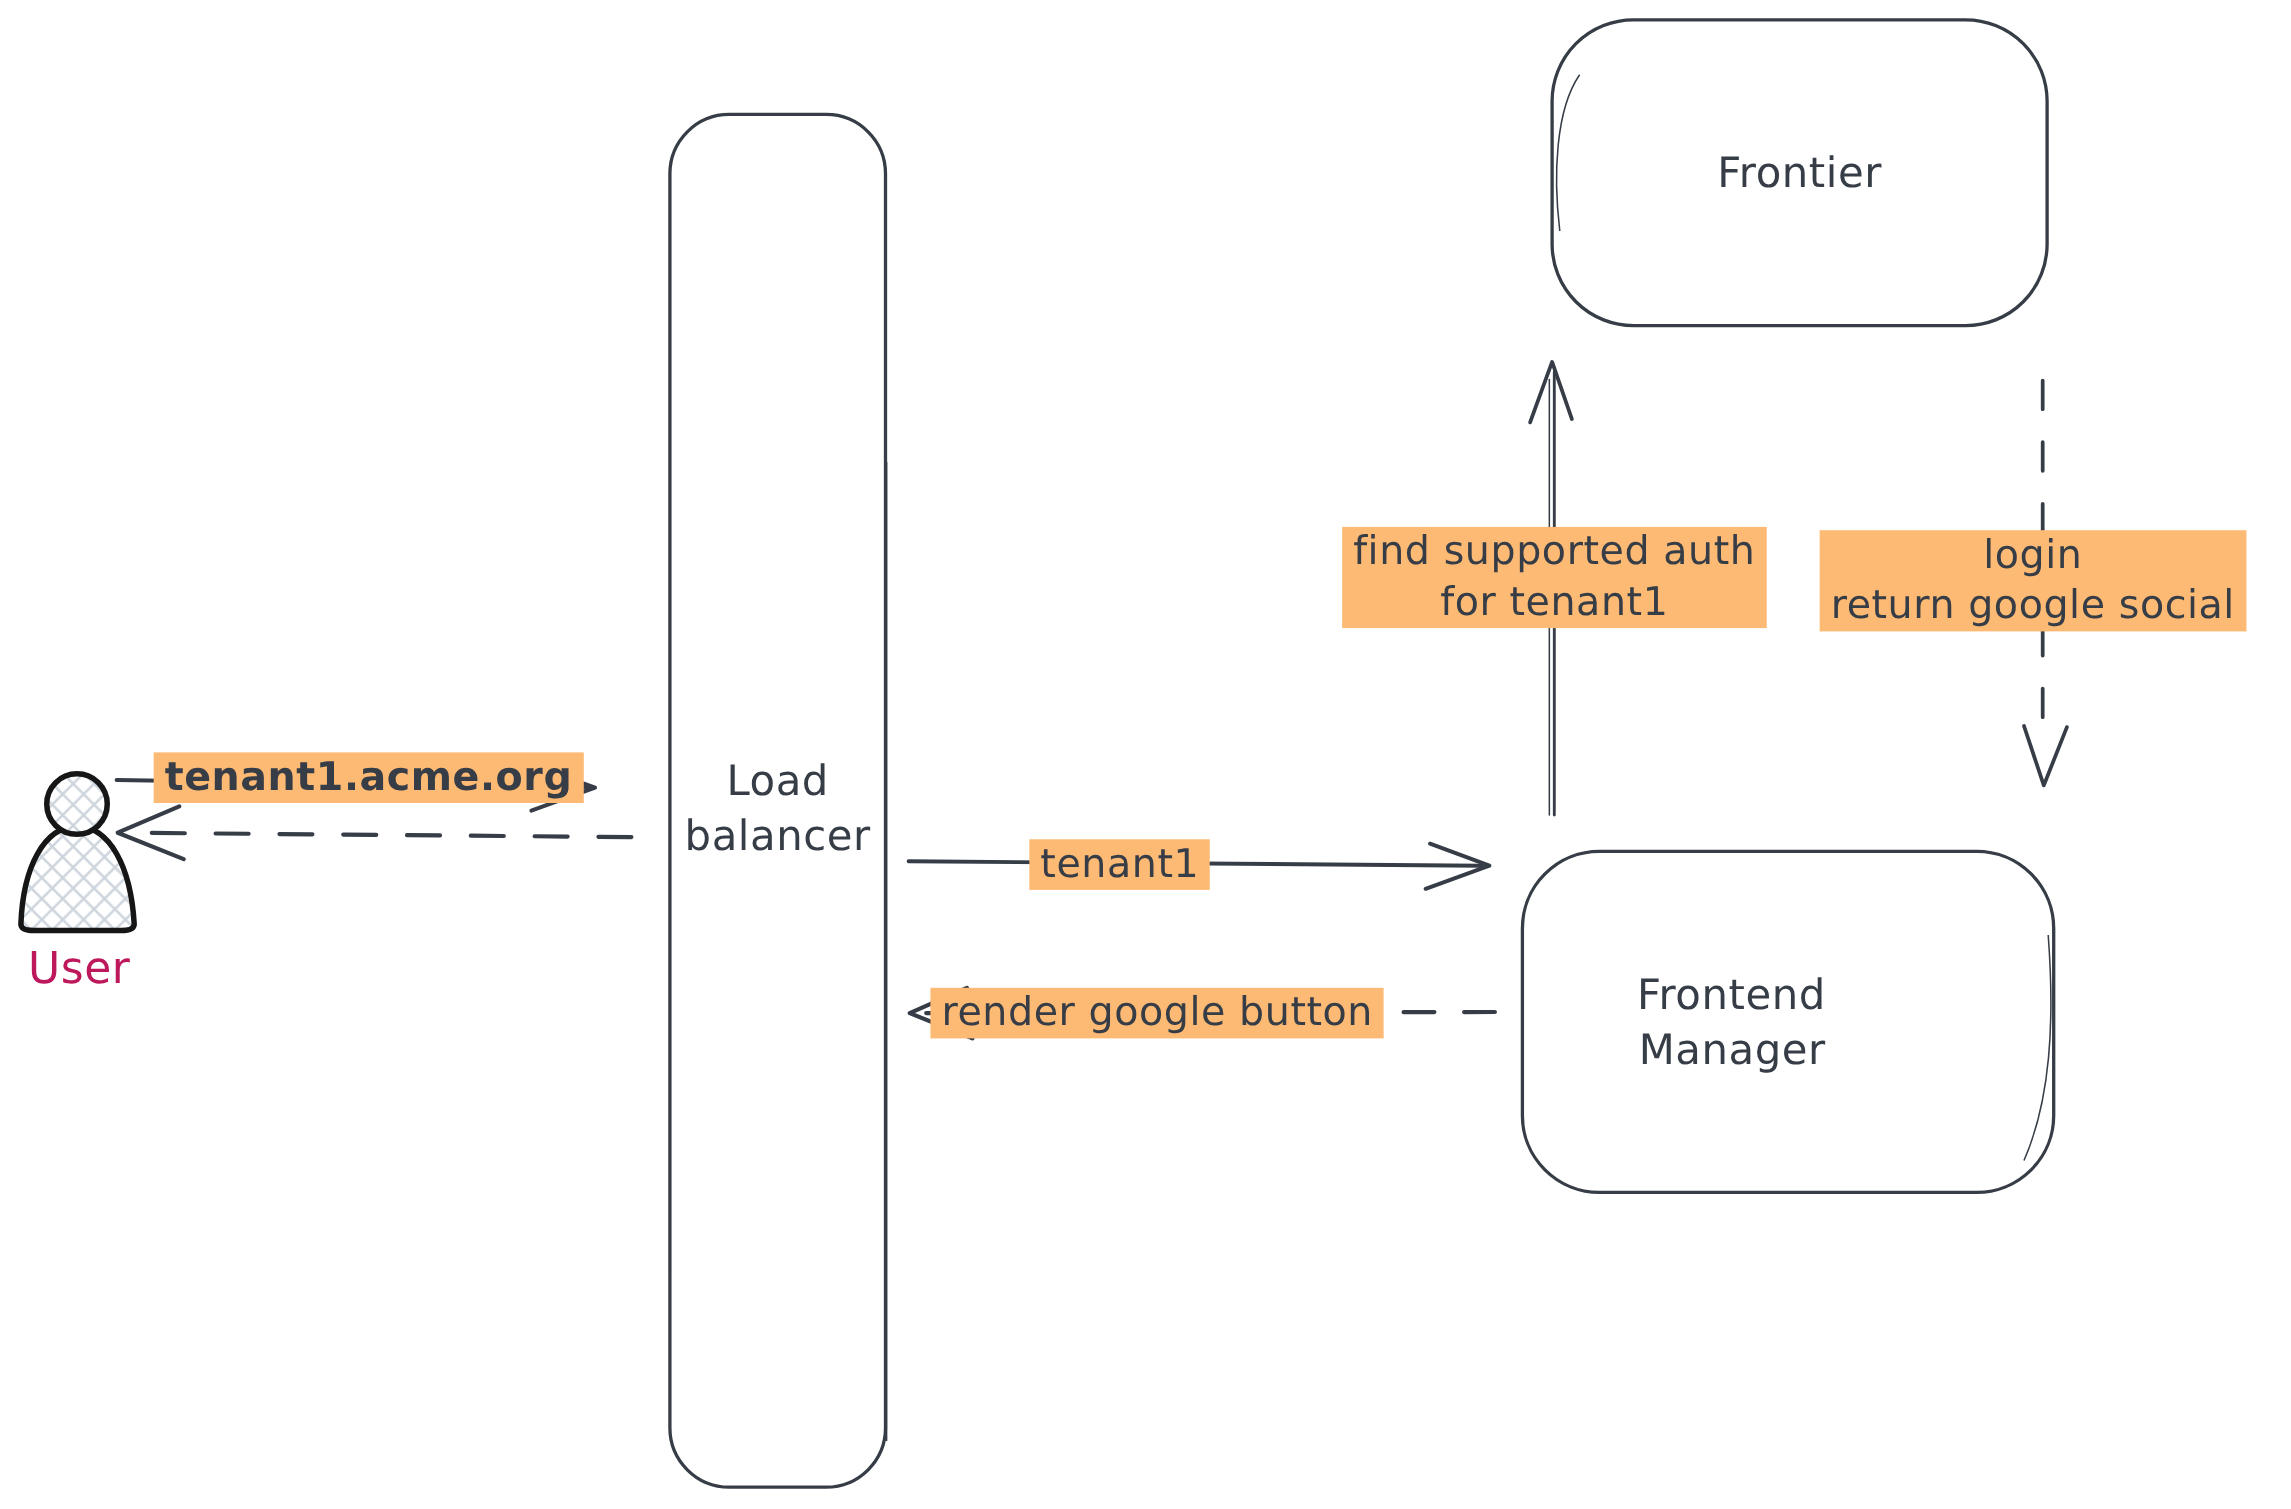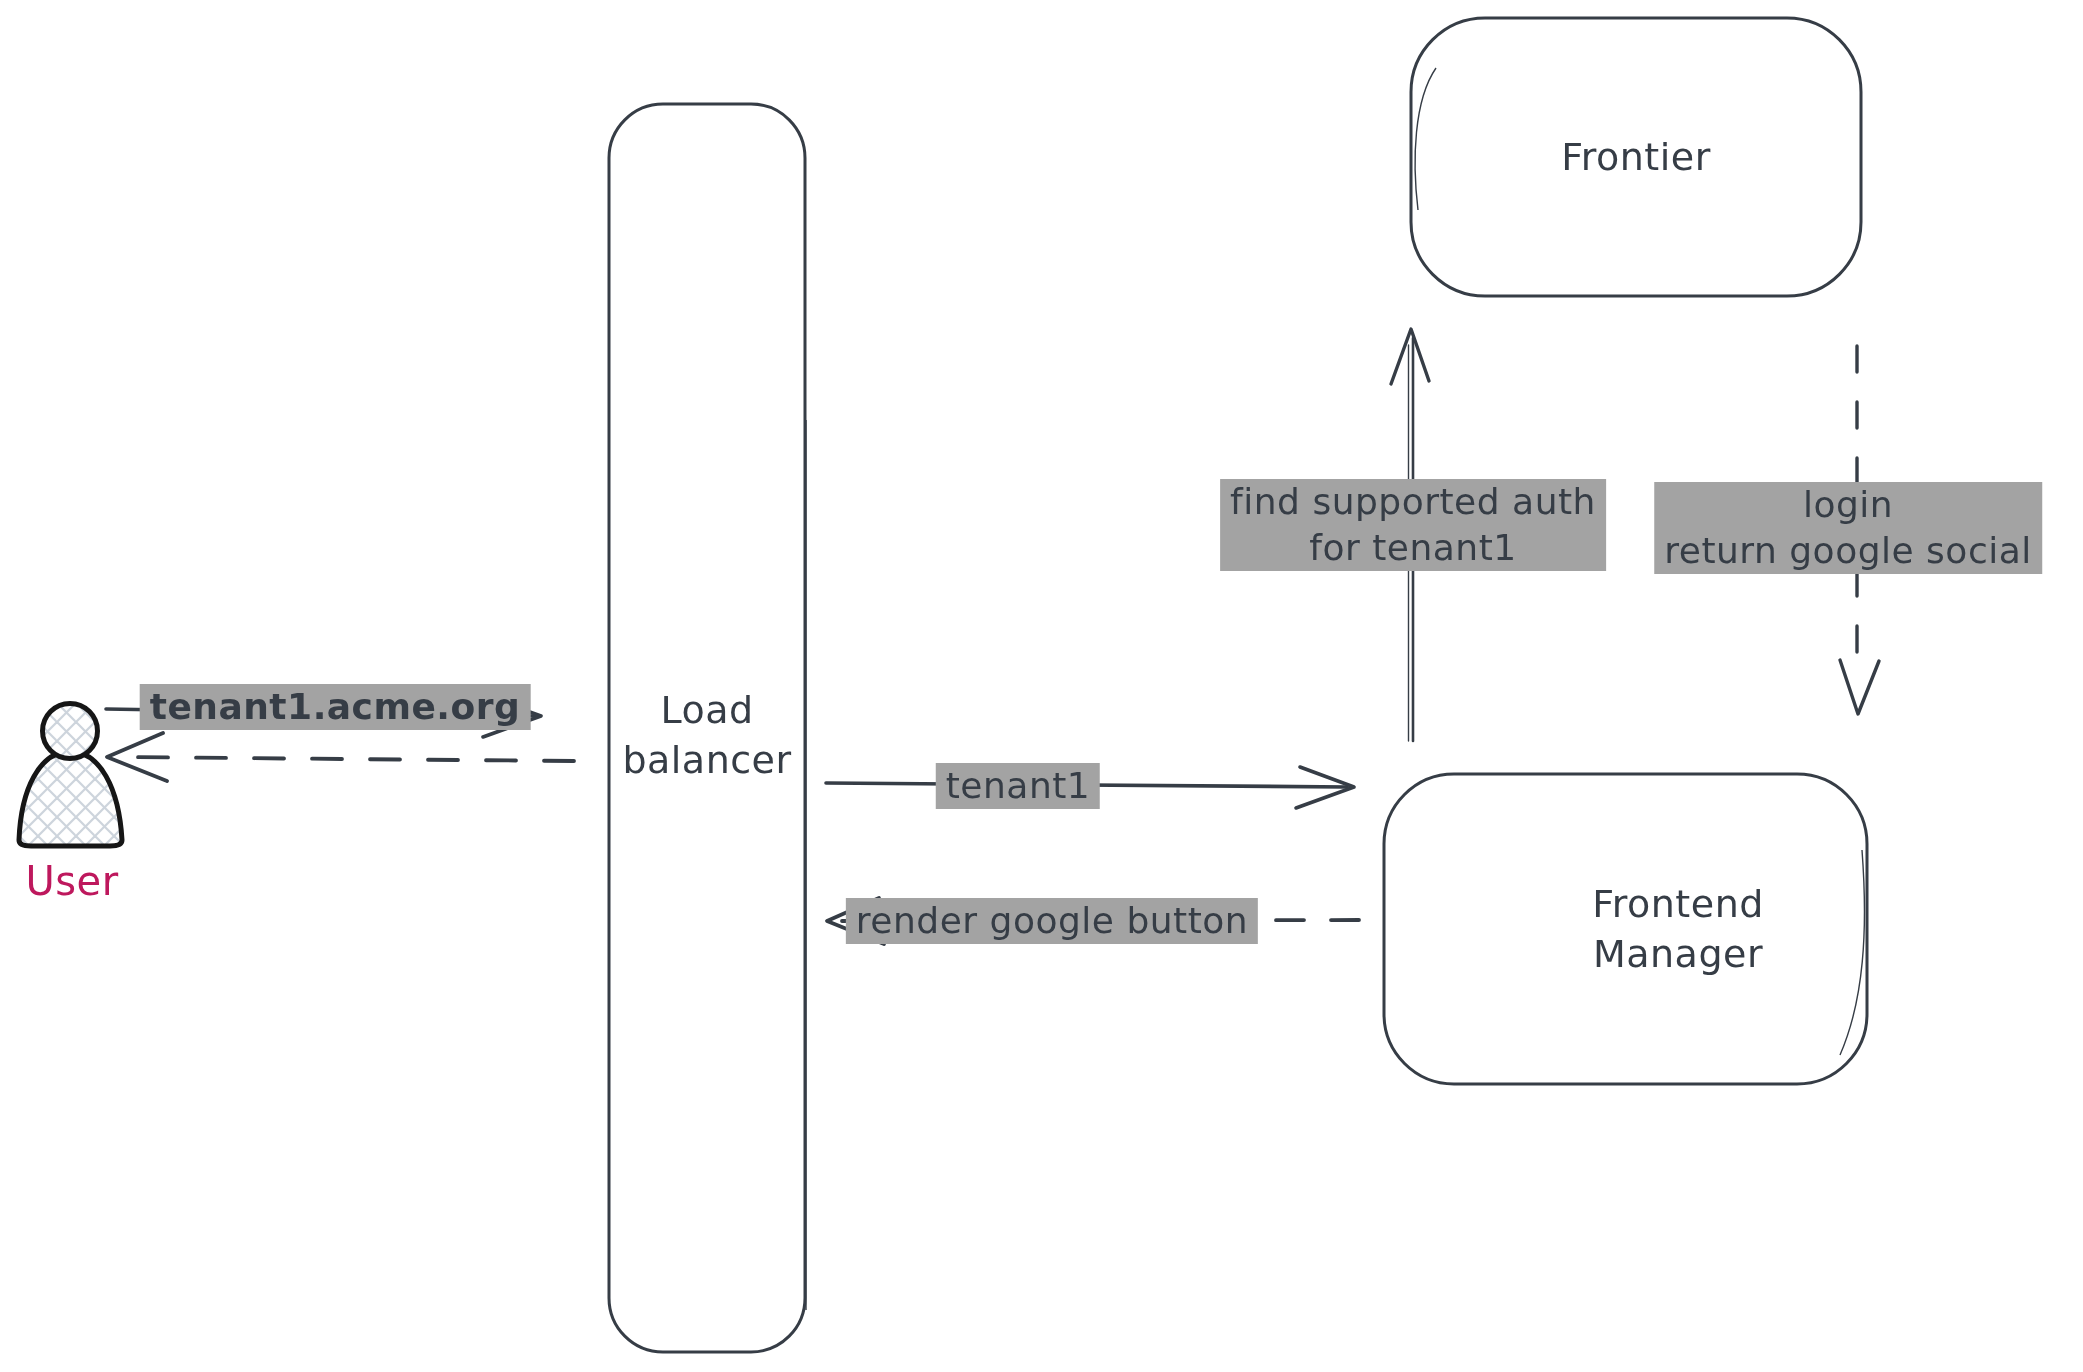--- a/index.html
+++ b/index.html
@@ -22,7 +22,7 @@
     text-align: center;
     line-height: 46px;
   }
-  .label.on-line { background: #a3a3a3; padding: 0 10px; }
+  .label.on-line { background: #fdba74; padding: 0 10px; }
   .label.node-label { font-size: 38px; line-height: 50px; }
   .label.user-label { color: #be185d; font-size: 40px; font-weight: 500; }
 </style>

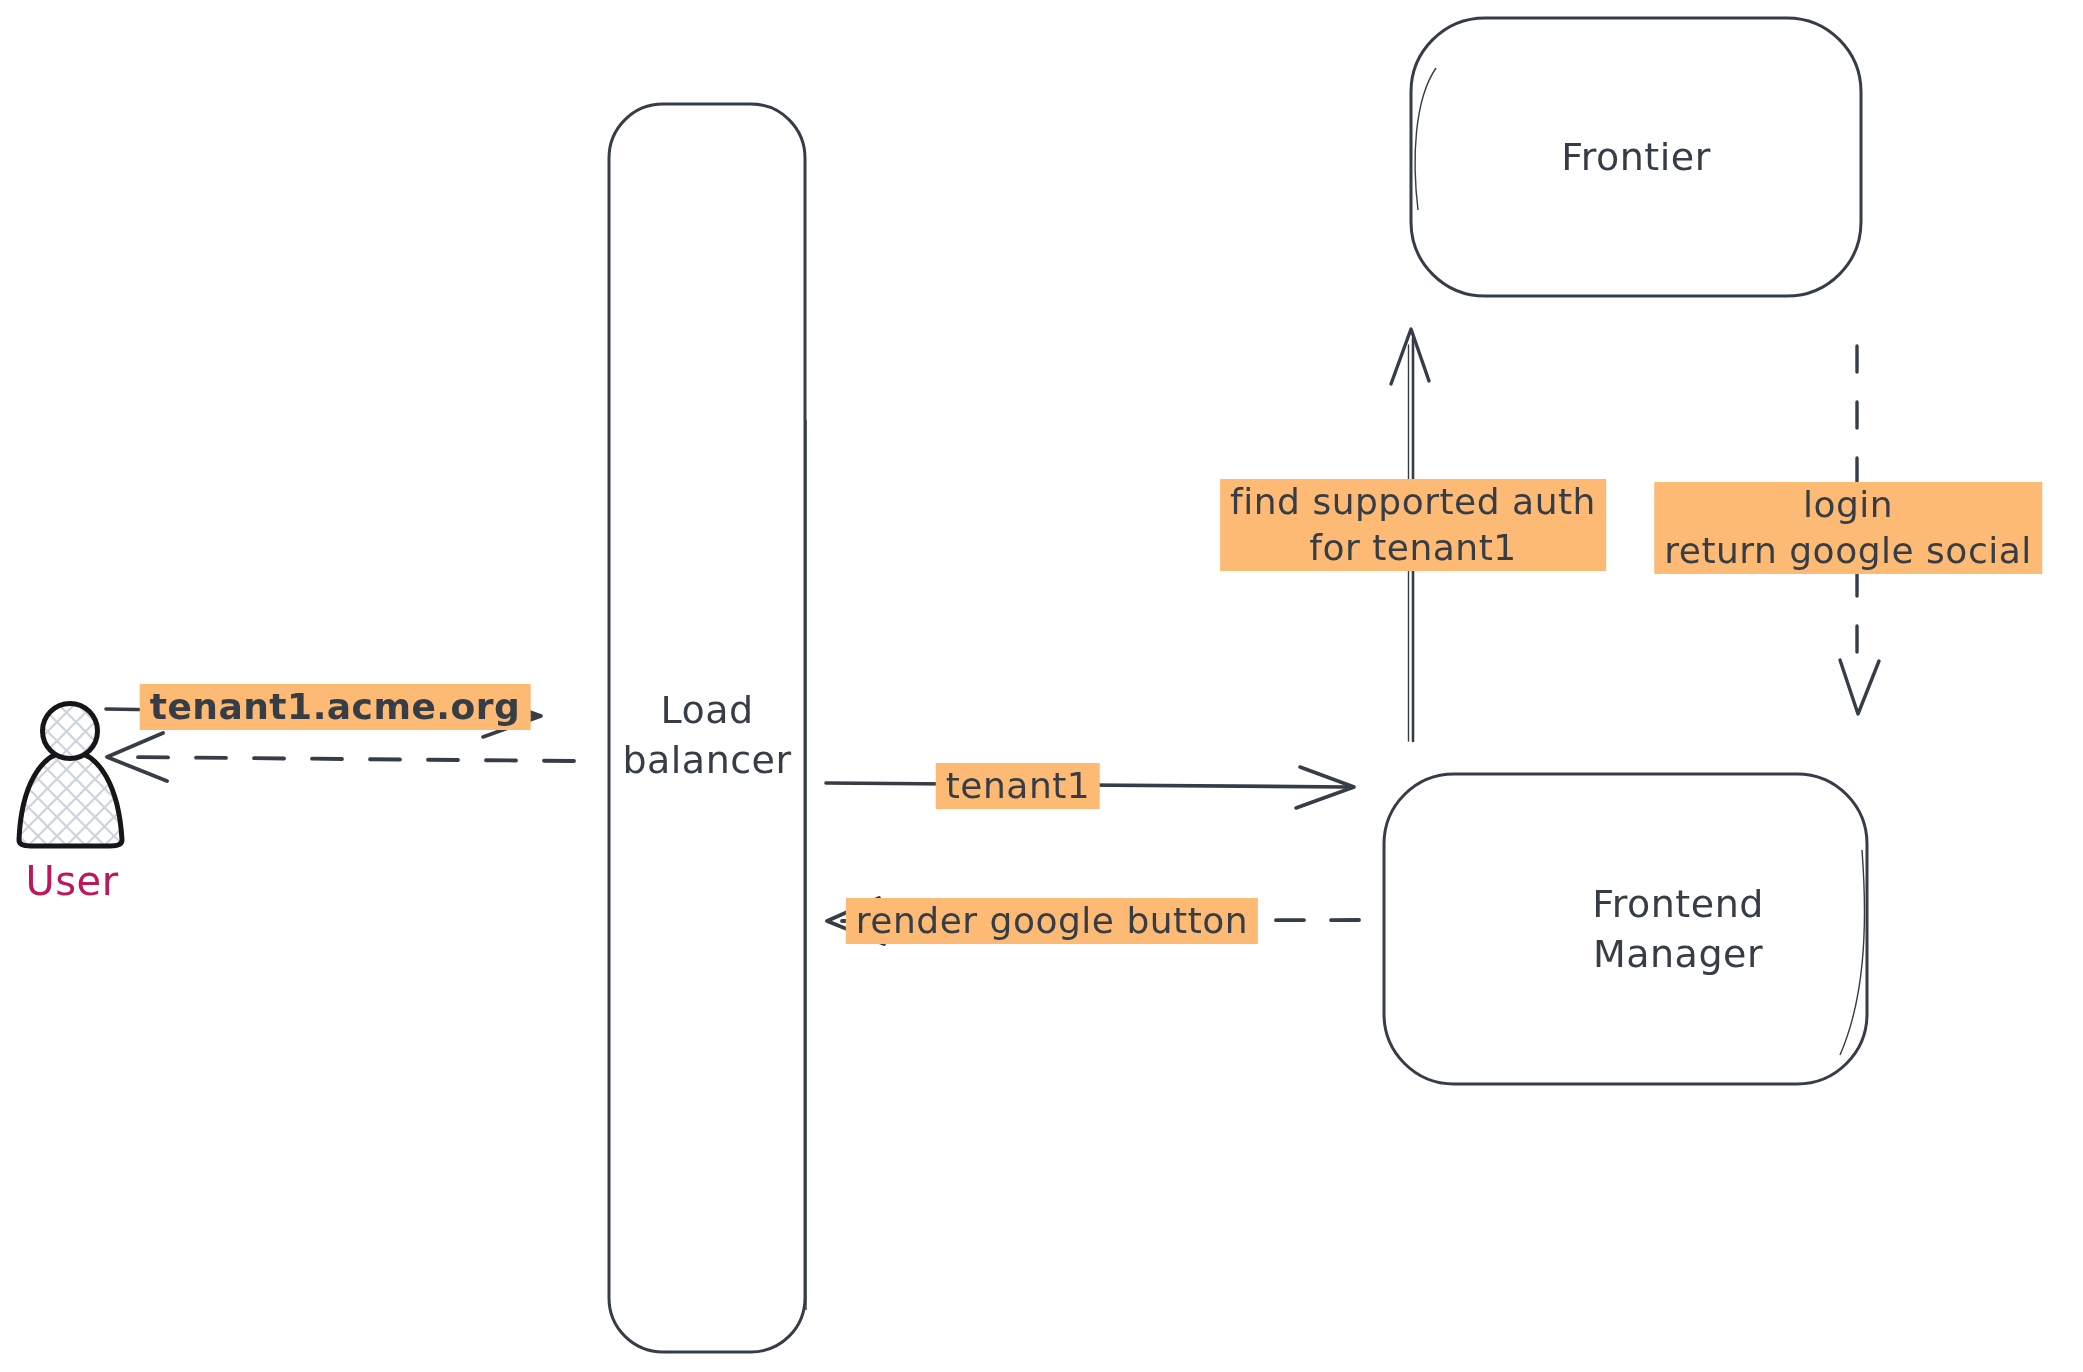--- a/index.html
+++ b/index.html
@@ -94,7 +94,7 @@
 
   <div class="label node-label" style="left:1636px; top:157px;">Frontier</div>
 
-  <div class="label node-label" style="left:1678px; top:929px;">
+  <div class="label node-label" style="left:1574px; top:929px;text-align:right;">
     <div>Frontend</div>
     <div>Manager</div>
   </div>

